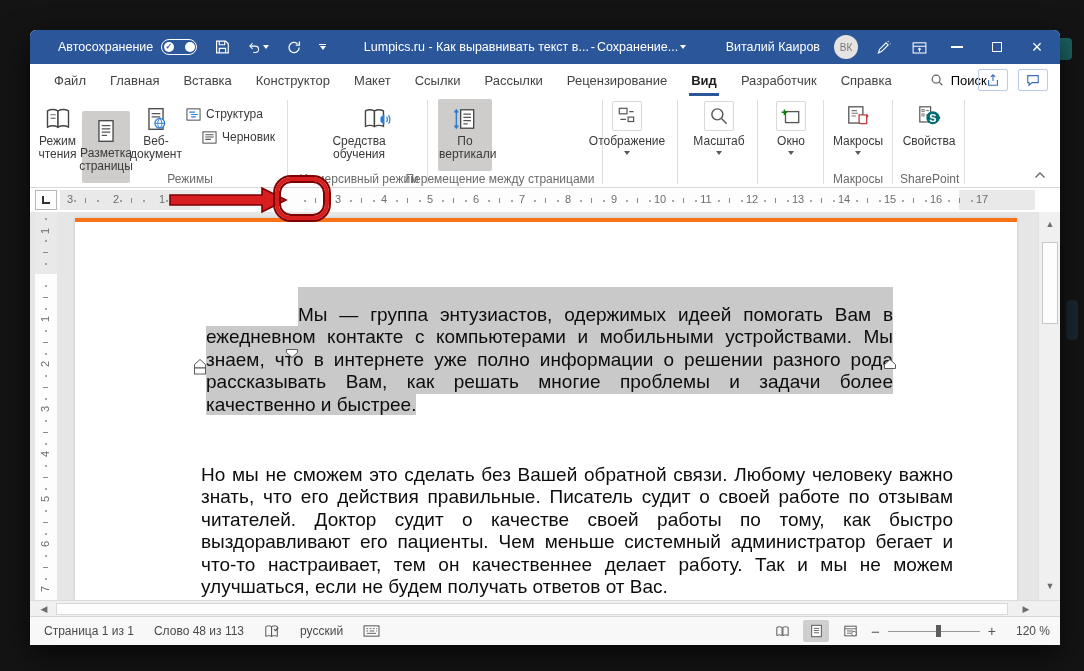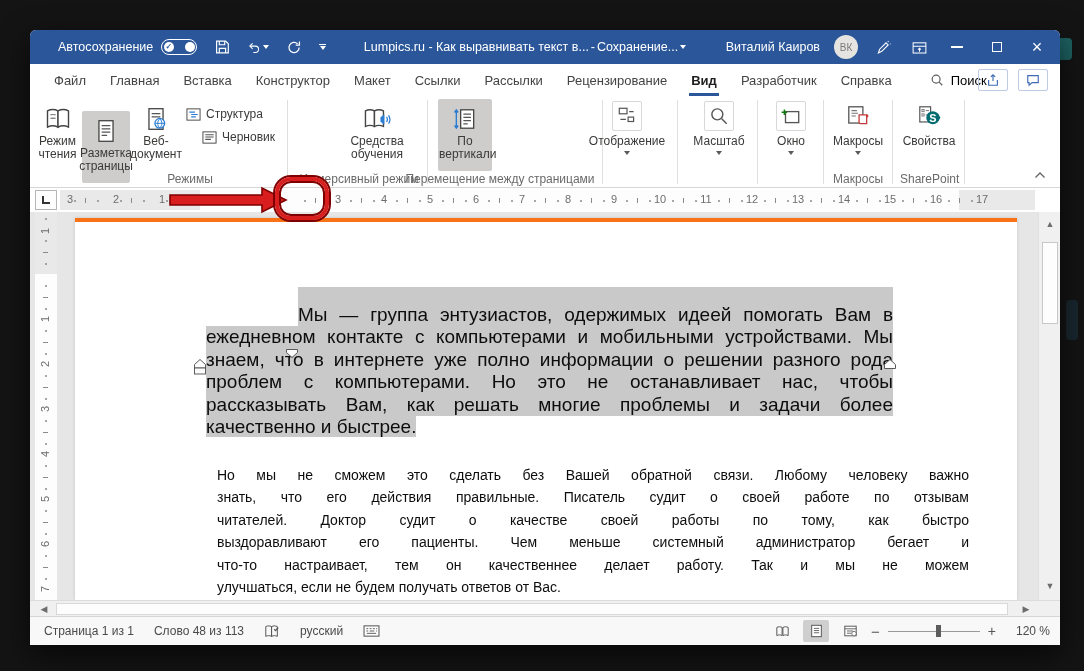--- a/index.html
+++ b/index.html
@@ -281,7 +281,7 @@
       <div class="grouplabel" style="left:105px; width:110px;">Режимы</div>
       <div class="divider" style="left:257px;"></div>
 
-      <div class="bigbtn" style="left:312px; width:70px;">
+      <div class="bigbtn" style="left:292px; width:70px;align-items:flex-end;">
         <div class="ic">
             <svg width="30" height="28" viewBox="0 0 26 24">
           <path d="M3 5c2.6-1.4 5.2-1.4 7.8 0v13.5C8.2 17.2 5.6 17.2 3 18.5z" fill="#fff" stroke="#444" stroke-width="1.2"></path>

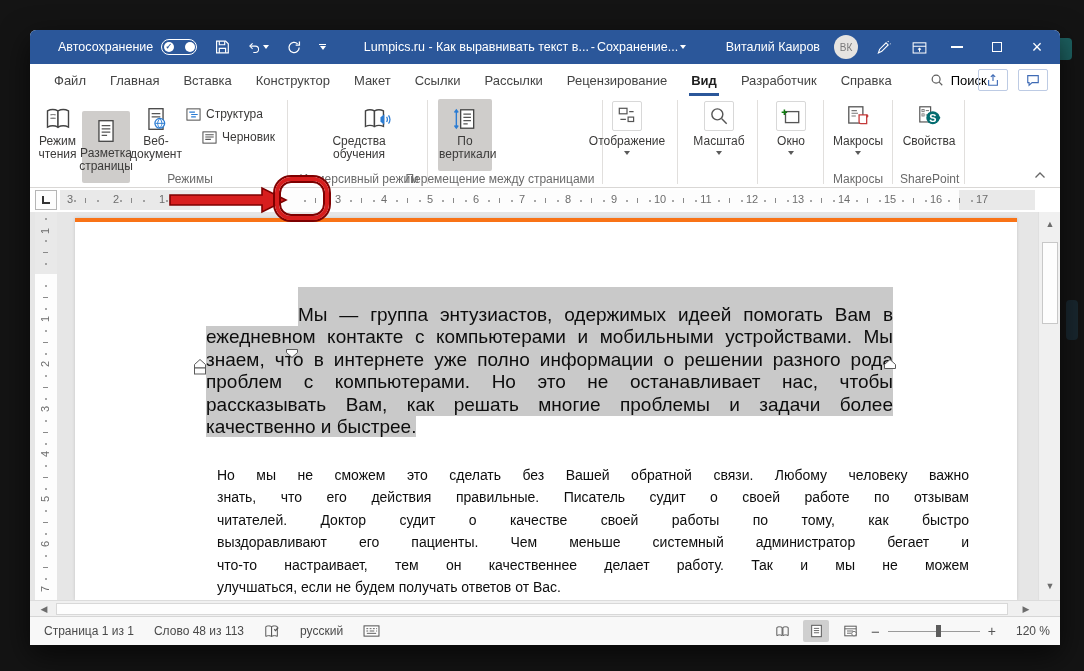--- a/index.html
+++ b/index.html
@@ -526,7 +526,6 @@
           <div class="dline firstline">Мы — группа энтузиастов, одержимых идеей помогать Вам в</div>
           <div class="dline">ежедневном контакте с компьютерами и мобильными устройствами. Мы</div>
           <div class="dline">знаем, что в интернете уже полно информации о решении разного рода</div>
-          <div class="dline">проблем с компьютерами. Но это не останавливает нас, чтобы</div>
           <div class="dline">рассказывать Вам, как решать многие проблемы и задачи более</div>
           <div class="dline lastline"><span>качественно и быстрее.</span></div>
         </div>

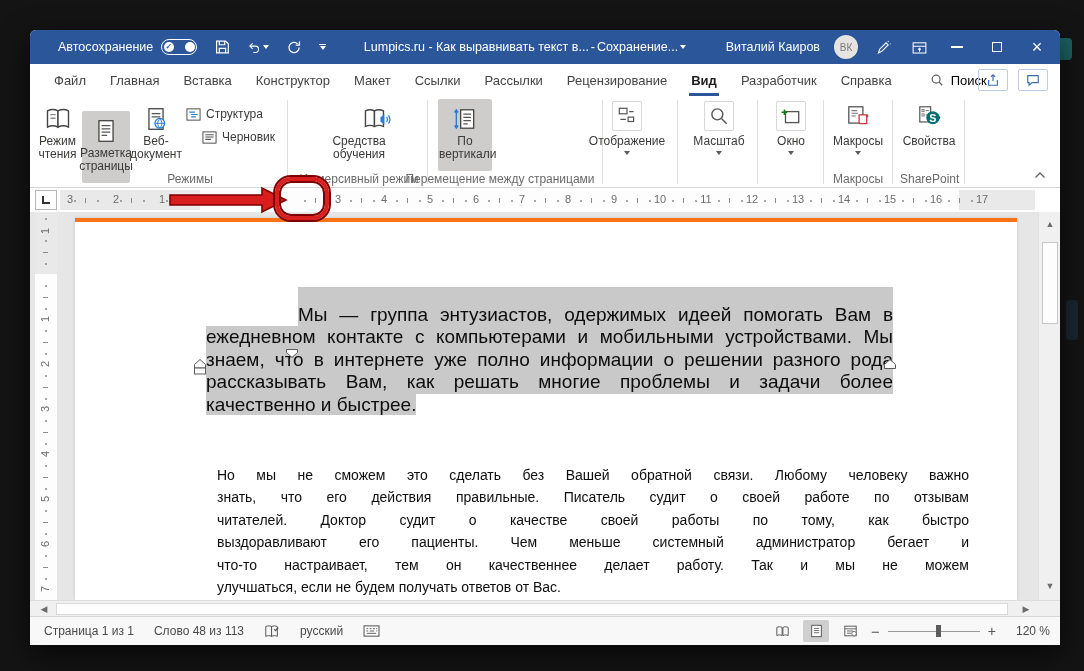--- a/index.html
+++ b/index.html
@@ -85,7 +85,7 @@
           border-top:4px solid #f97316; box-shadow:0 0 3px rgba(0,0,0,.15); }
   .selstrip { position:absolute; left:223px; top:65px; width:595px; height:17px; background:#c9c9c9; }
   .para1 { position:absolute; left:131px; top:82px; width:687px; font-size:19px; line-height:22.4px; color:#0d0d0d; }
-  .para2 { position:absolute; left:142px; top:242px; width:752px; font-size:14px; line-height:22.4px; color:#0d0d0d; }
+  .para2 { position:absolute; left:126px; top:242px; width:752px; font-size:19px; line-height:22.4px; color:#0d0d0d; }
   .dline { height:22.4px; overflow:hidden; text-align:justify; text-align-last:justify; white-space:normal; }
   .dline.lastline { text-align:left; text-align-last:left; }
   .para1 .dline { background:#c9c9c9; }

